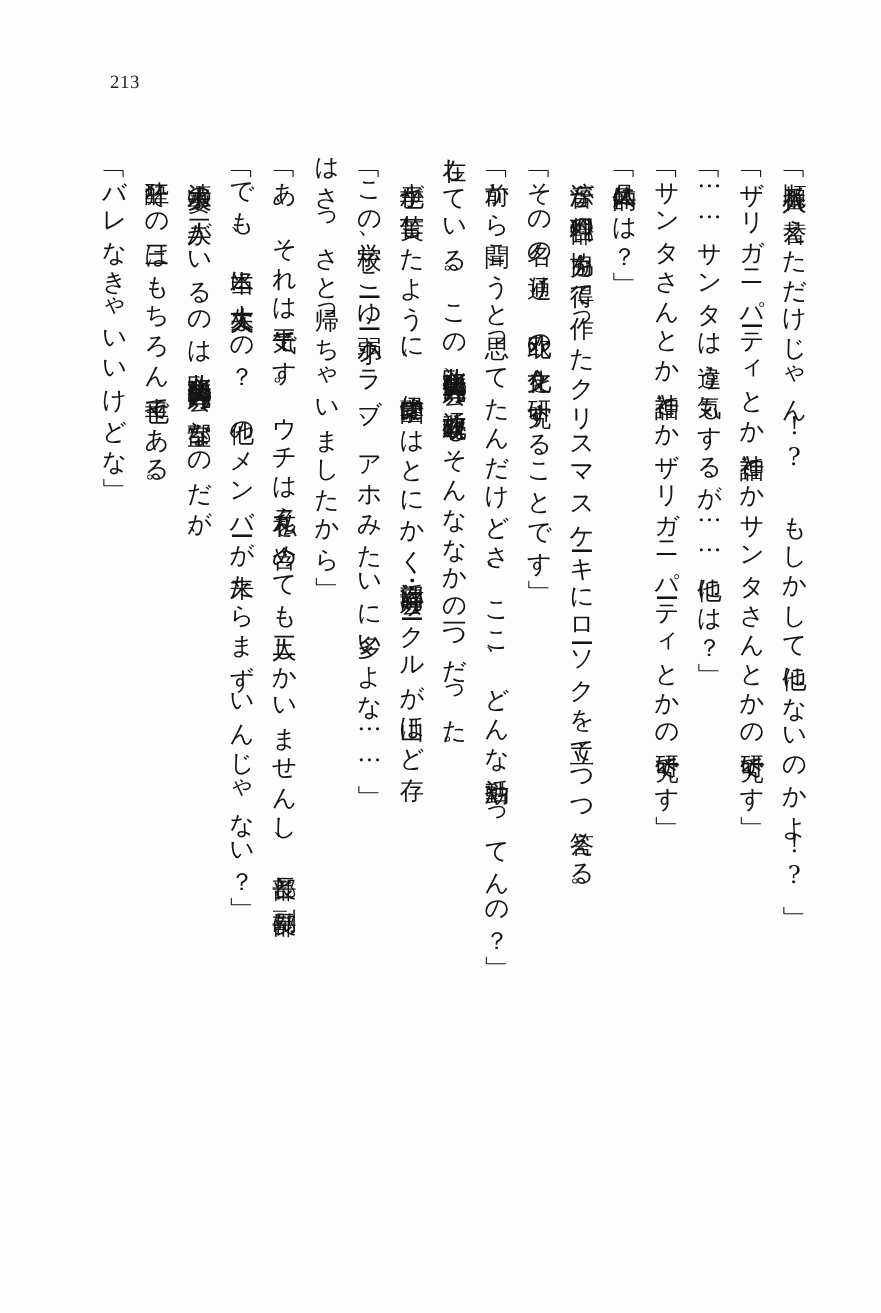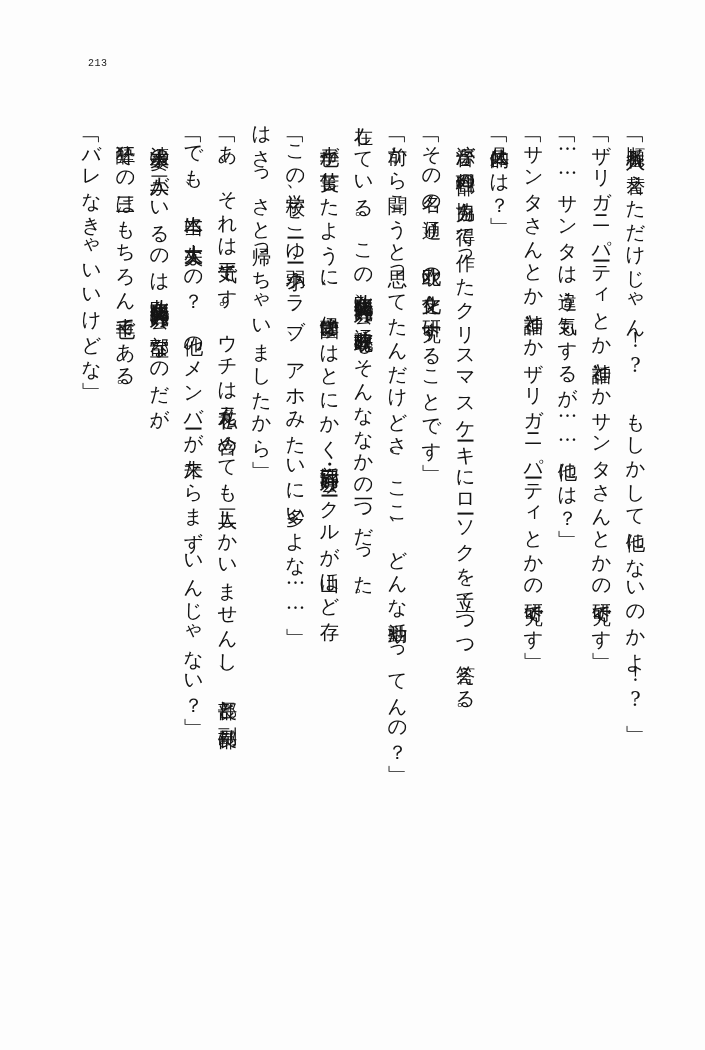--- a/index.html
+++ b/index.html
@@ -29,9 +29,9 @@
     position: absolute;
     top: 58px;
     left: 88px;
-    font-size: 10px;
+    font-size: 15px;
     letter-spacing: 0.5px;
-    font-family: Liberation Mono, monospace;
+    font-family: Liberation Serif, serif;
     color: #1a1a1a;
   }
 

